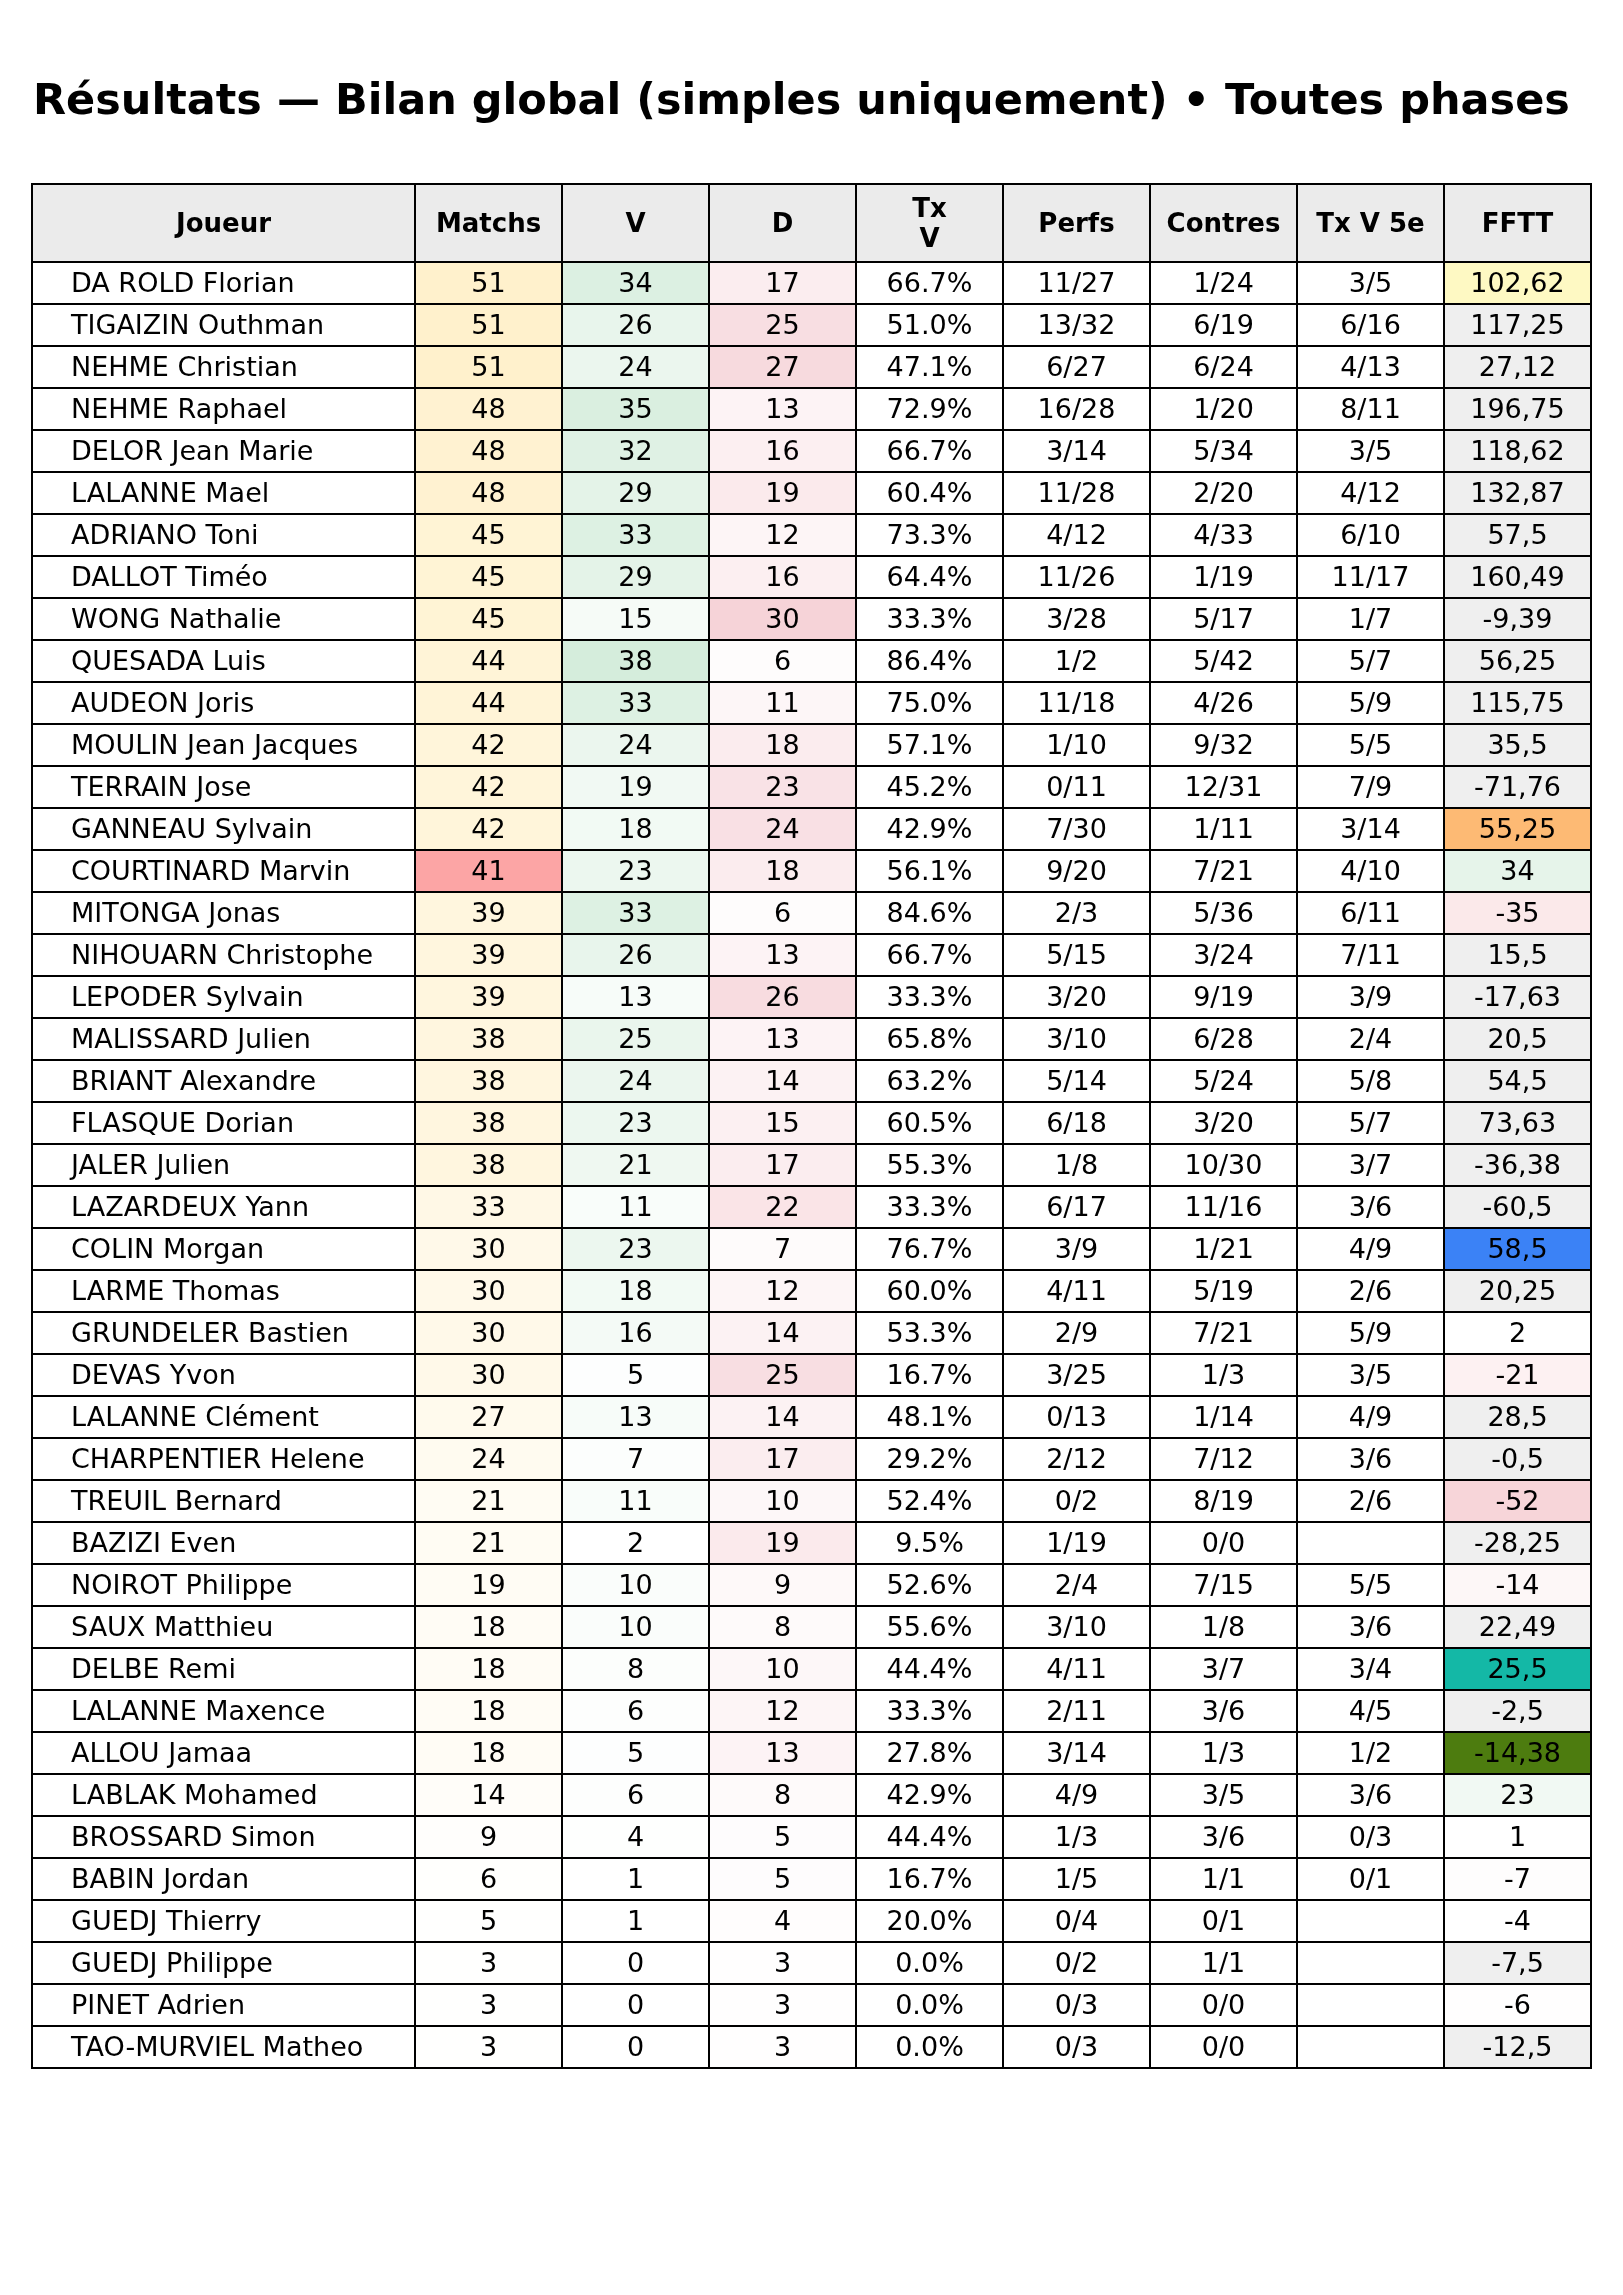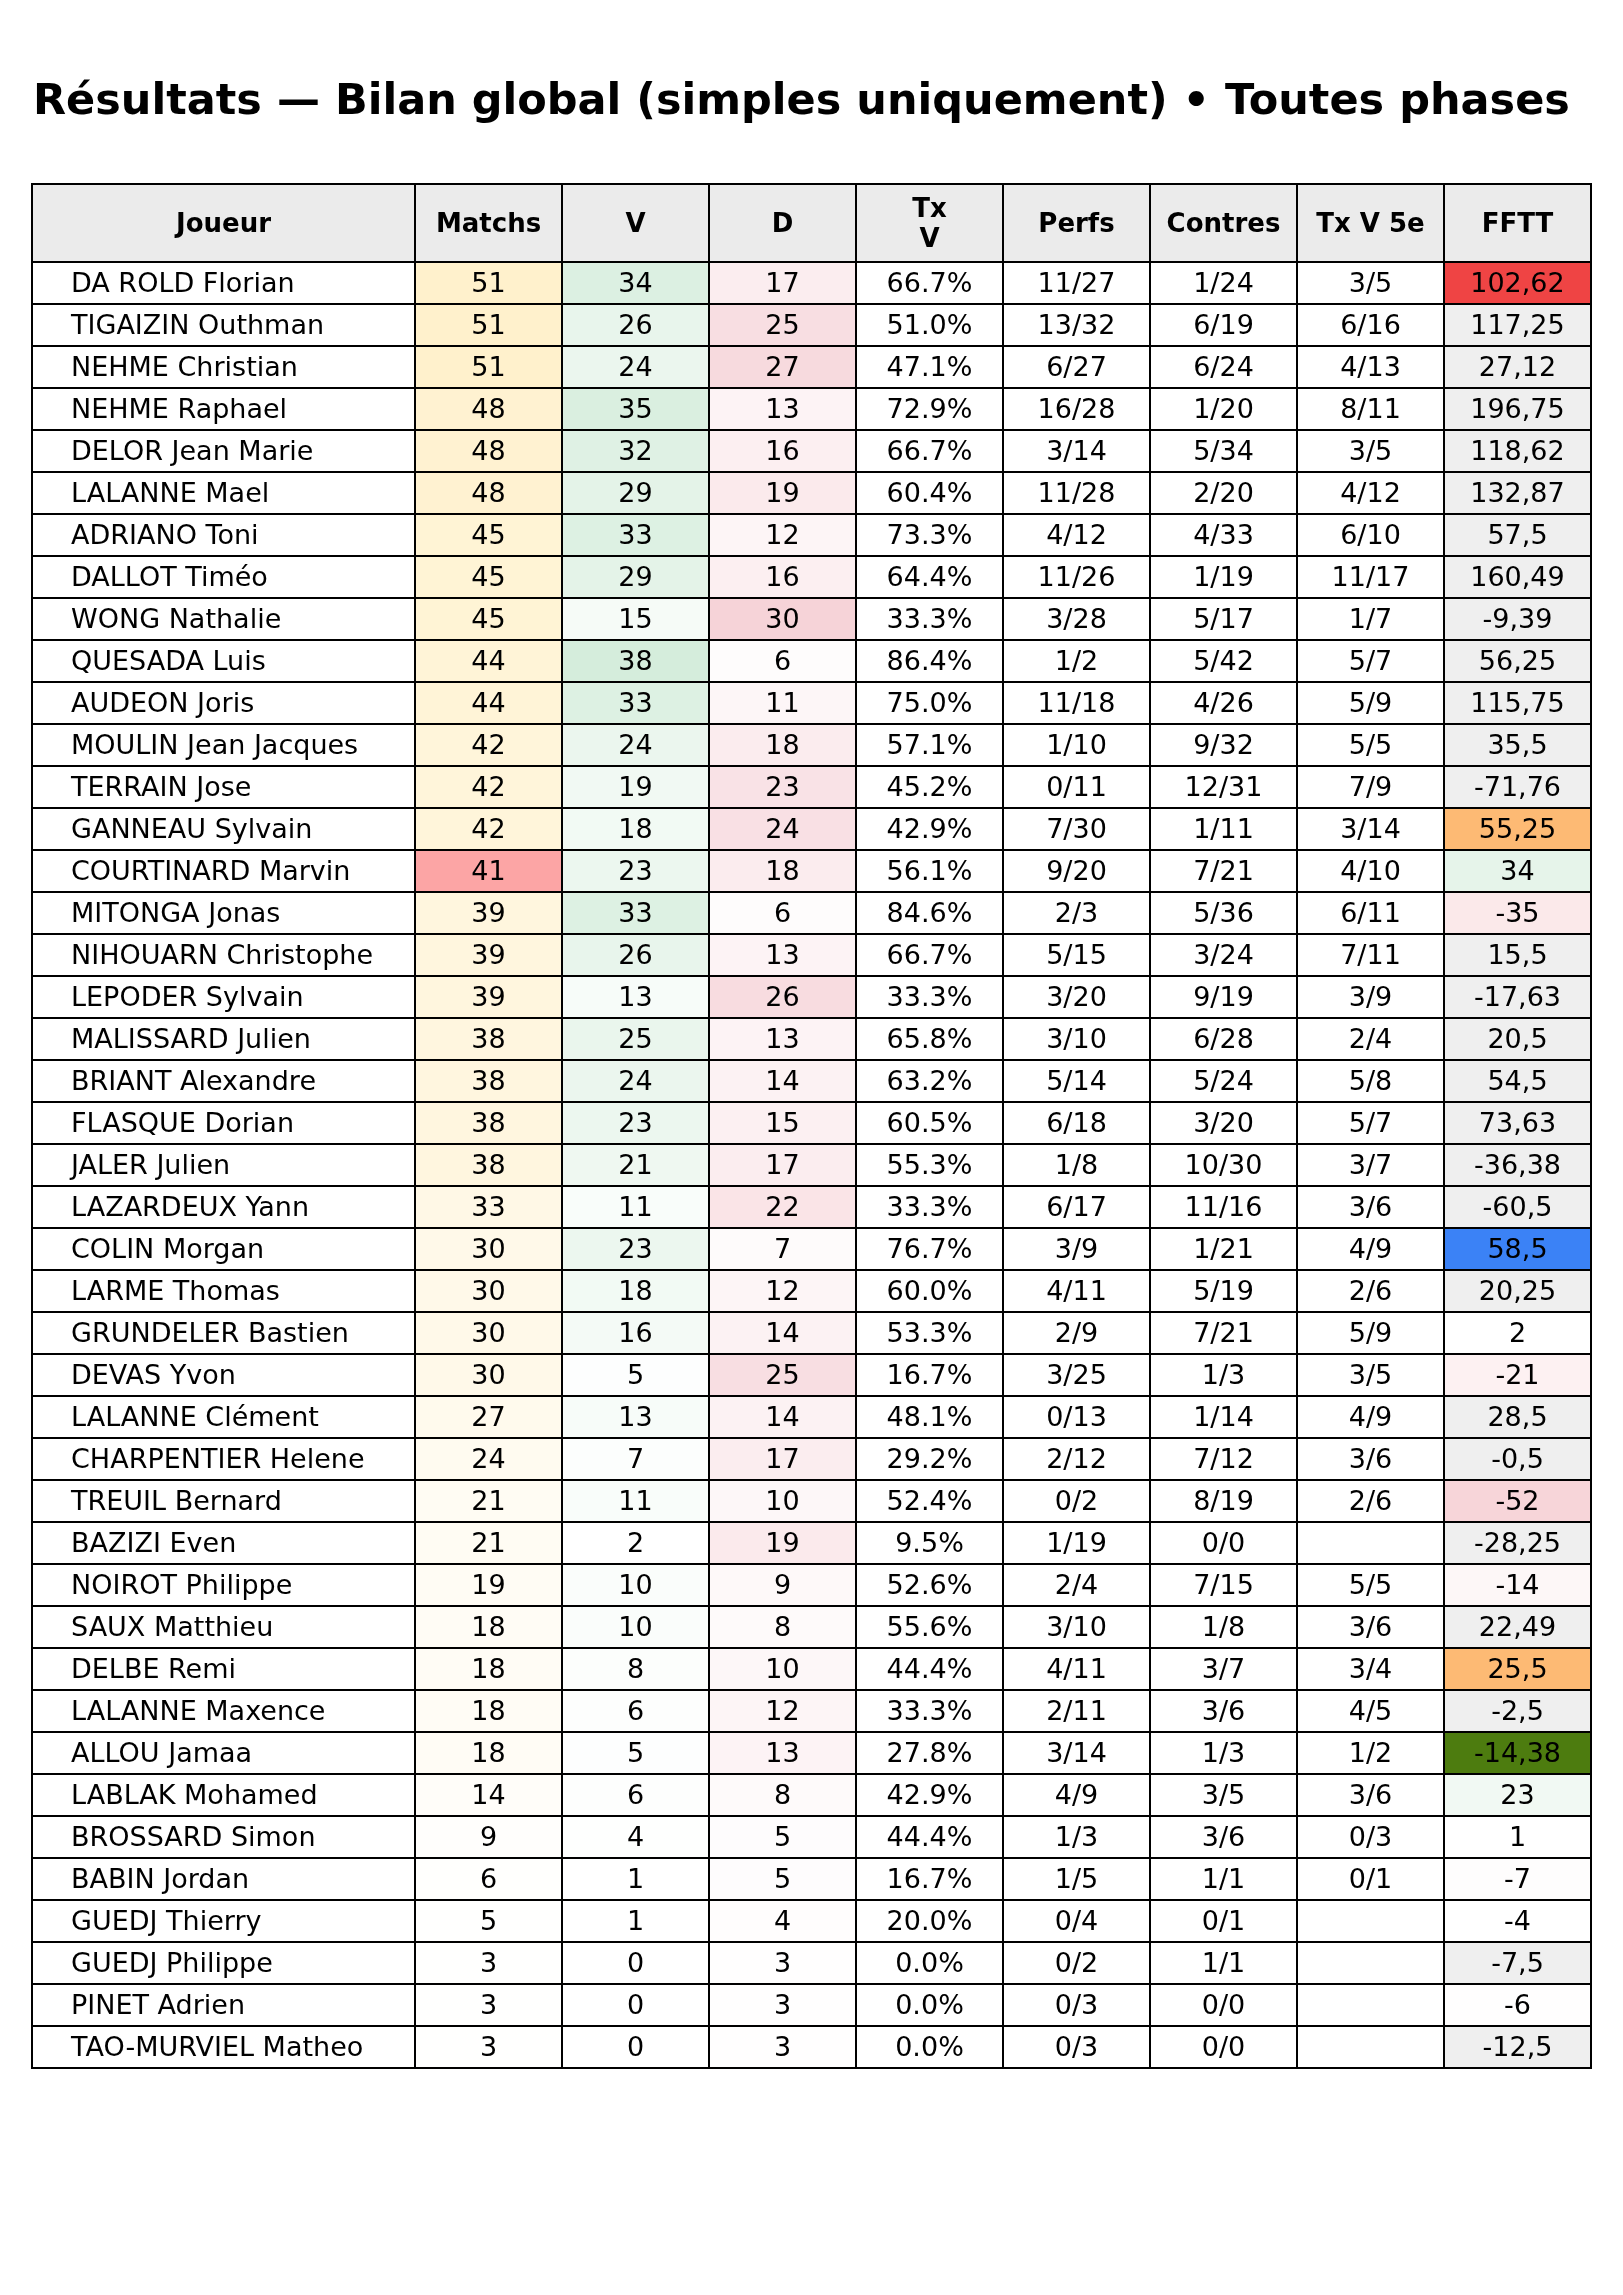--- a/index.html
+++ b/index.html
@@ -53,7 +53,7 @@
         <td>11/27</td>
         <td>1/24</td>
         <td>3/5</td>
-        <td style="background: #ef4444;">102,62</td>
+        <td style="background: #fef9c3;">102,62</td>
       </tr>
       <tr>
         <td class="name">TIGAIZIN Outhman</td>

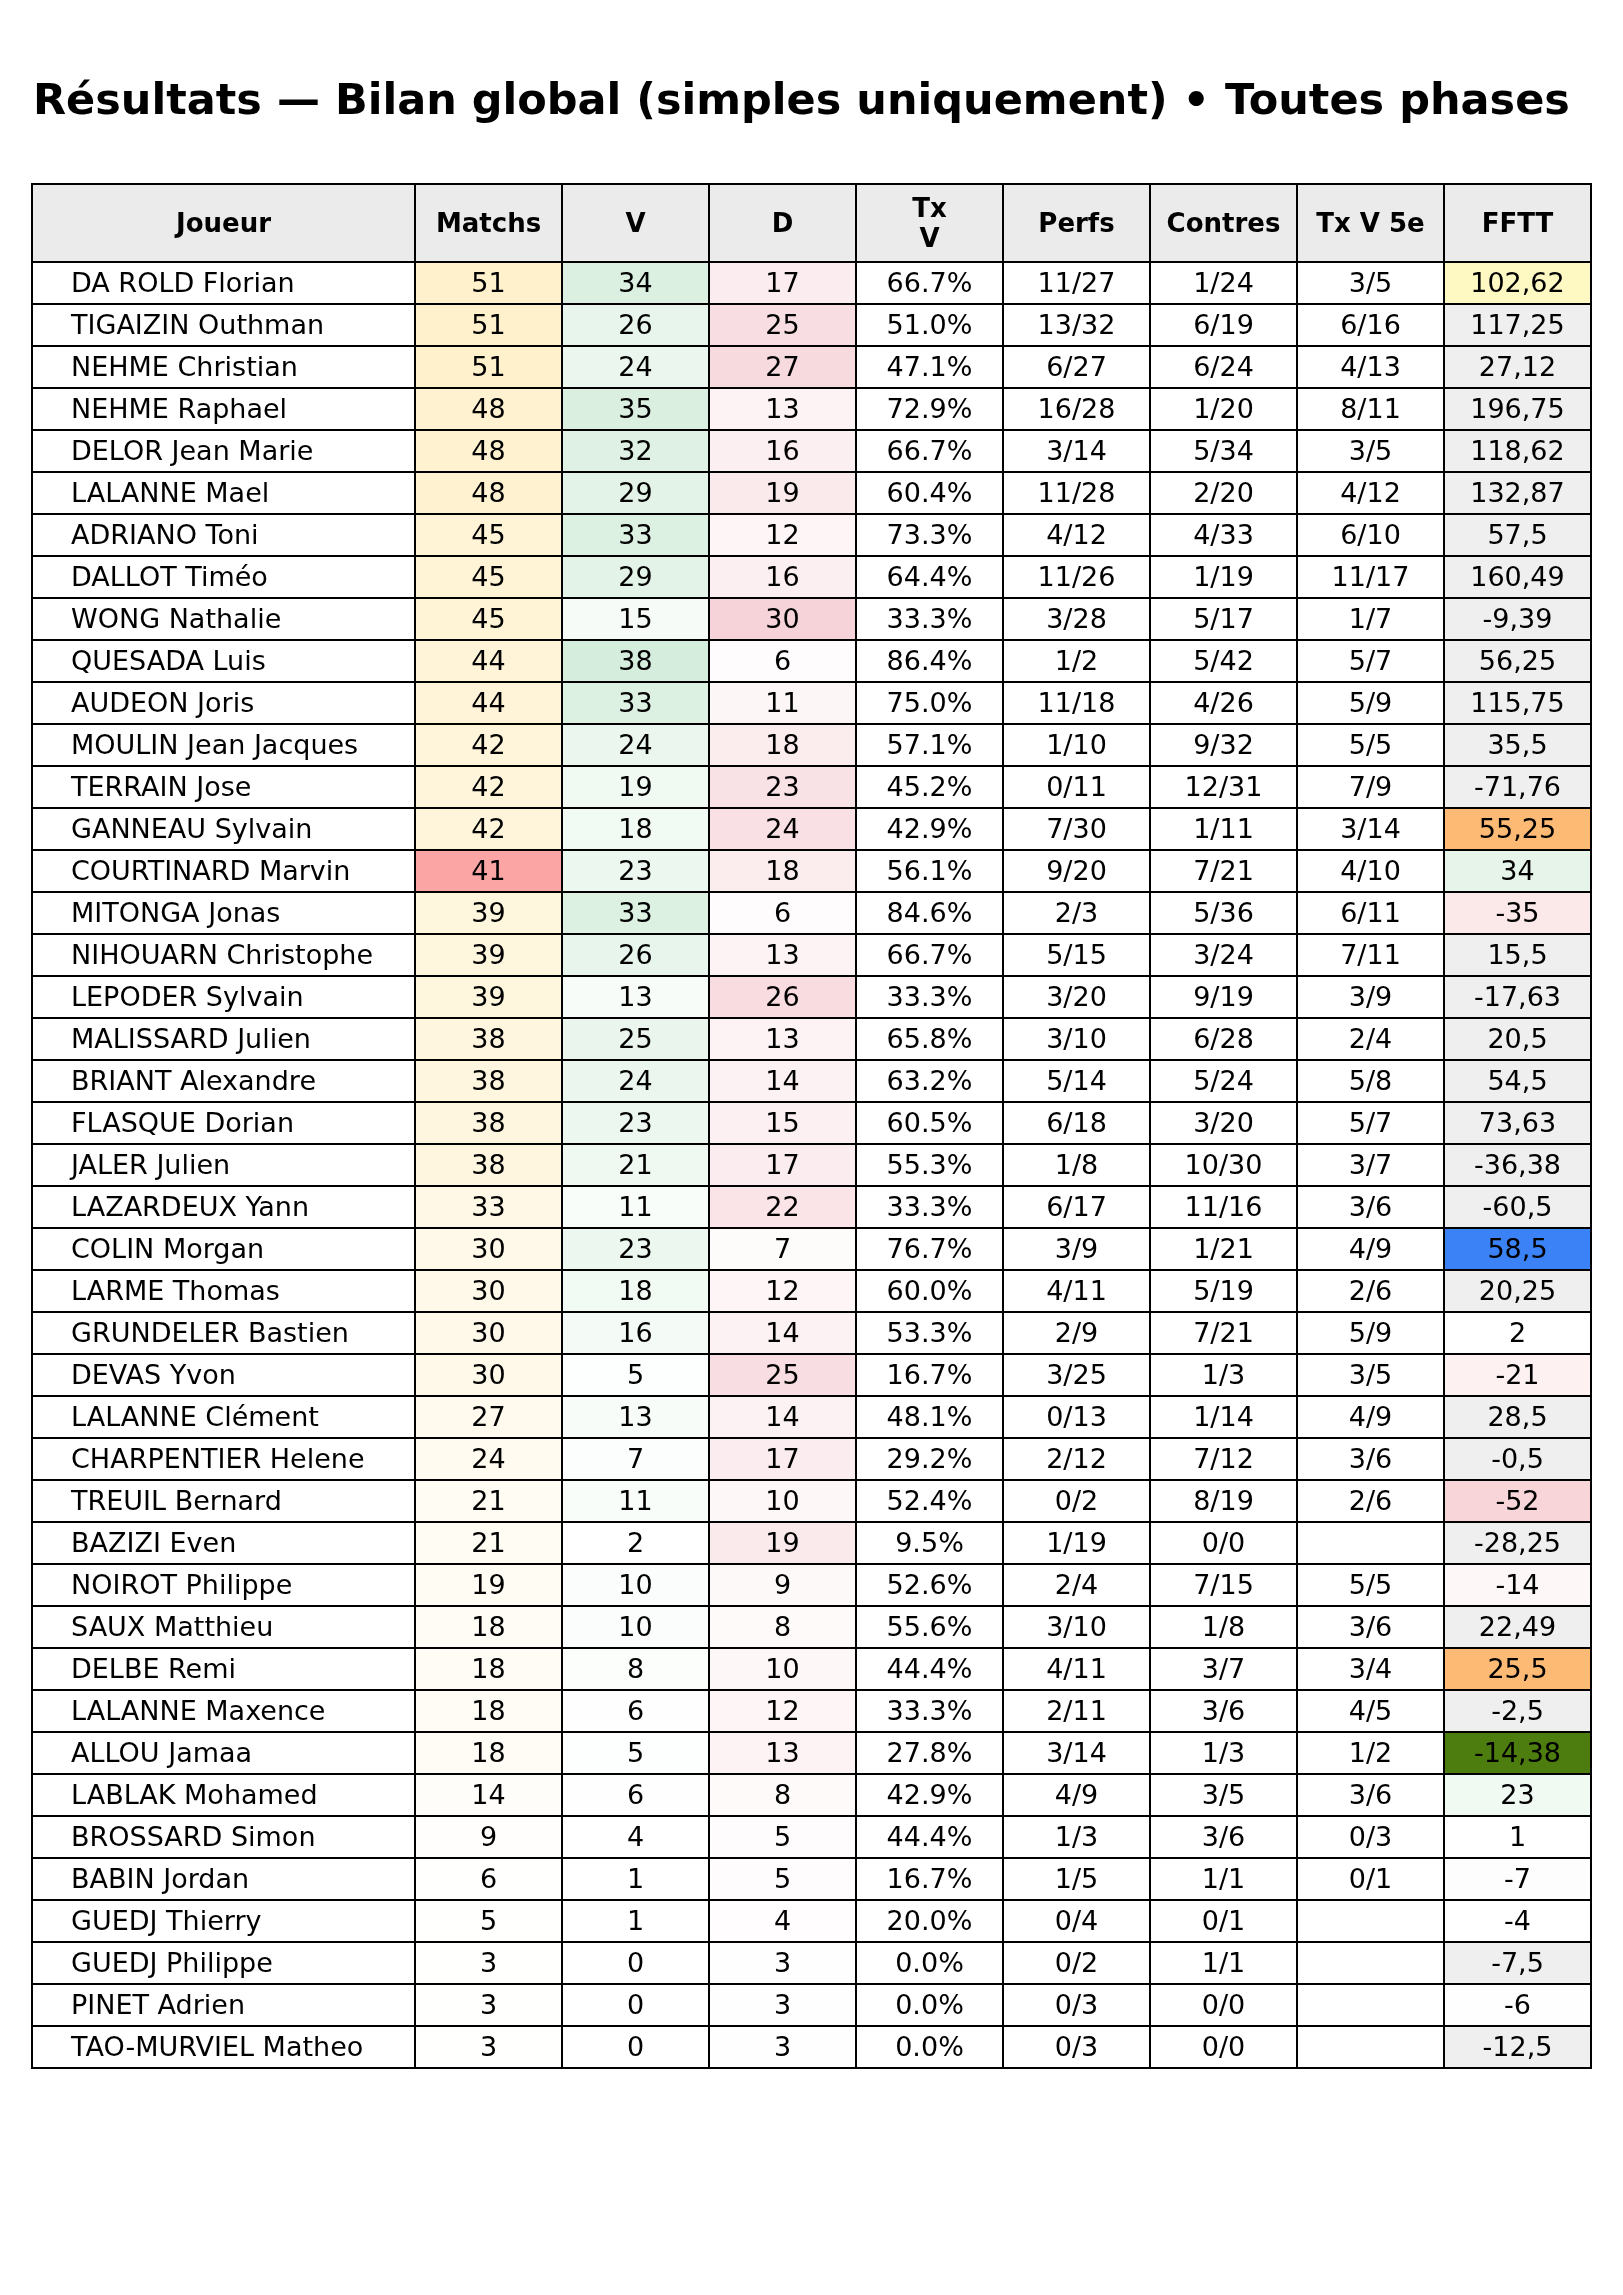--- a/index.html
+++ b/index.html
@@ -416,7 +416,7 @@
         <td>4/11</td>
         <td>3/7</td>
         <td>3/4</td>
-        <td style="background: #fdba74; text-align: center;">25,5</td>
+        <td style="background: #14b8a6; text-align: center;">25,5</td>
       </tr>
       <tr>
         <td class="name">LALANNE Maxence</td>

